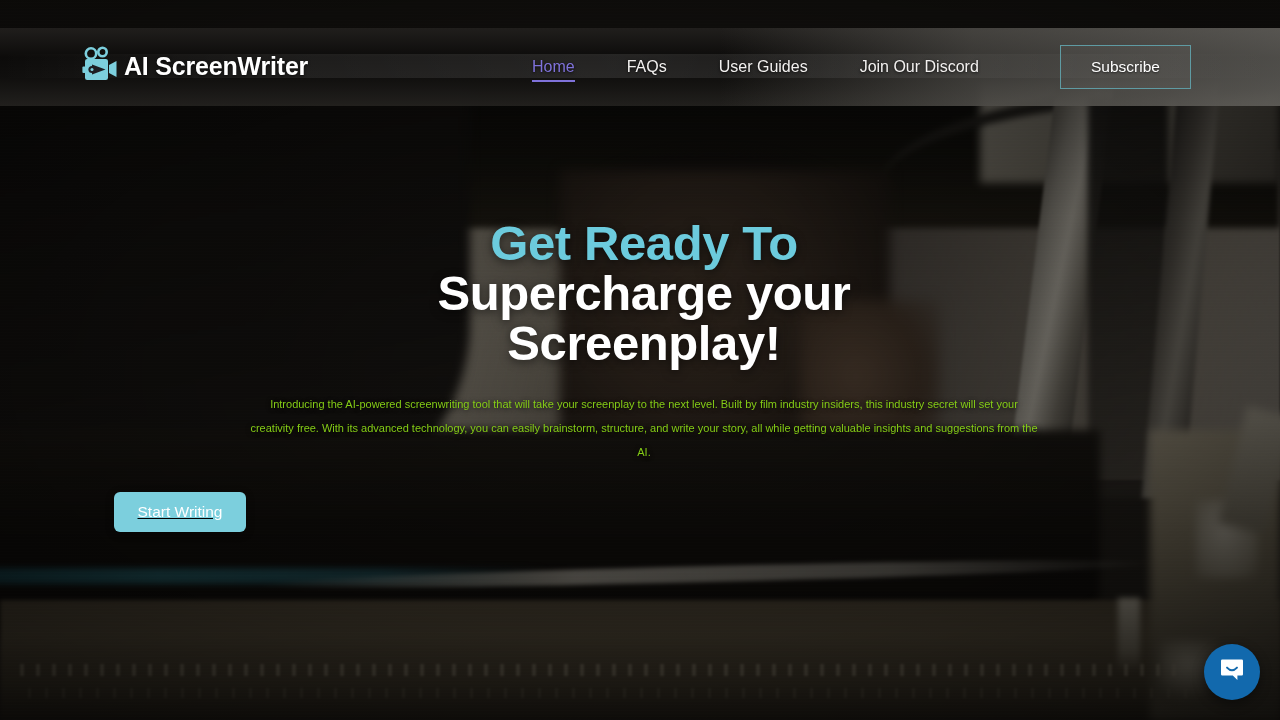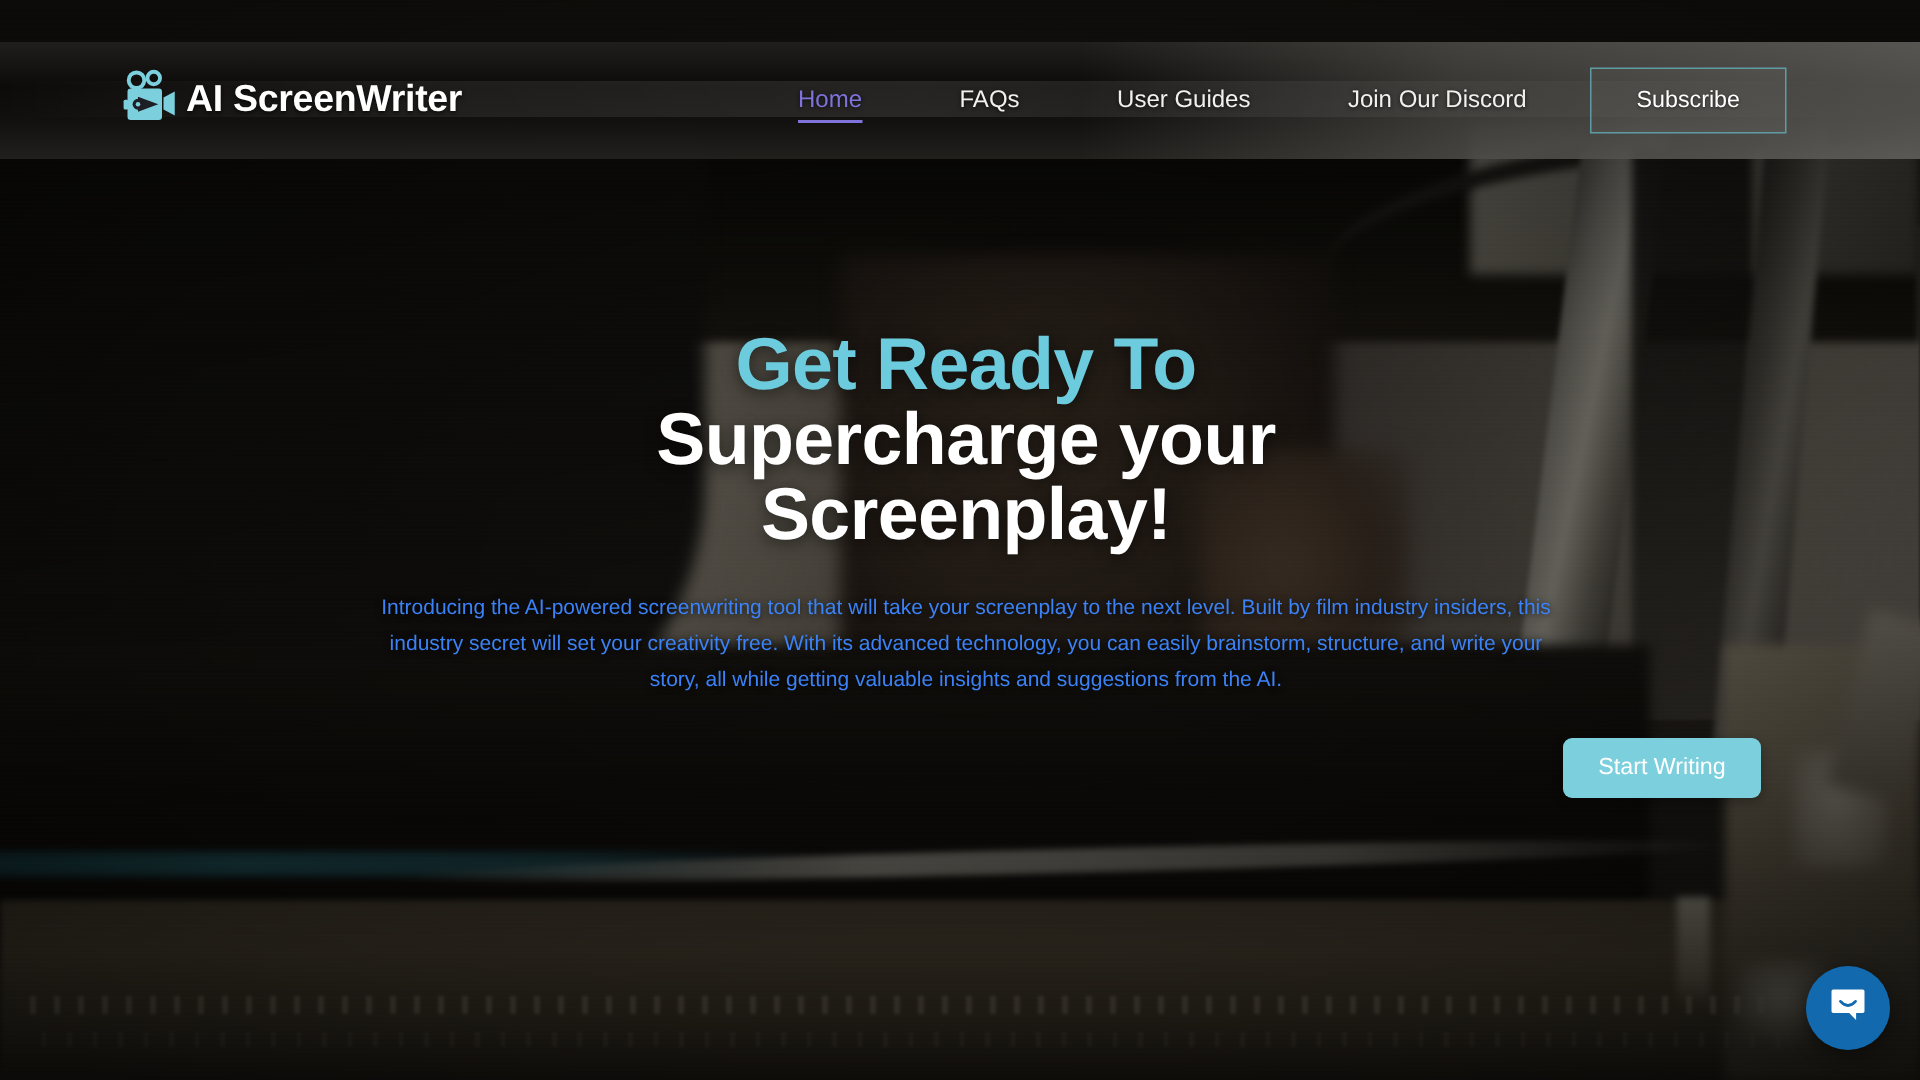--- a/index.html
+++ b/index.html
@@ -218,7 +218,7 @@
     white-space:nowrap; text-shadow:0 1px 3px rgba(0,0,0,.7);
   }
 
-  .nav { position:absolute; left:520px; top:0; height:78px; display:flex; align-items:center; gap:13px; z-index:3; }
+  .nav { position:absolute; left:520px; top:0; height:78px; display:flex; align-items:center; gap:0; z-index:3; }
   .nav-item {
     position:relative; color:#f2f0ef; font-size:16px; font-weight:400;
     padding:0 26px; line-height:78px; white-space:nowrap; cursor:pointer;

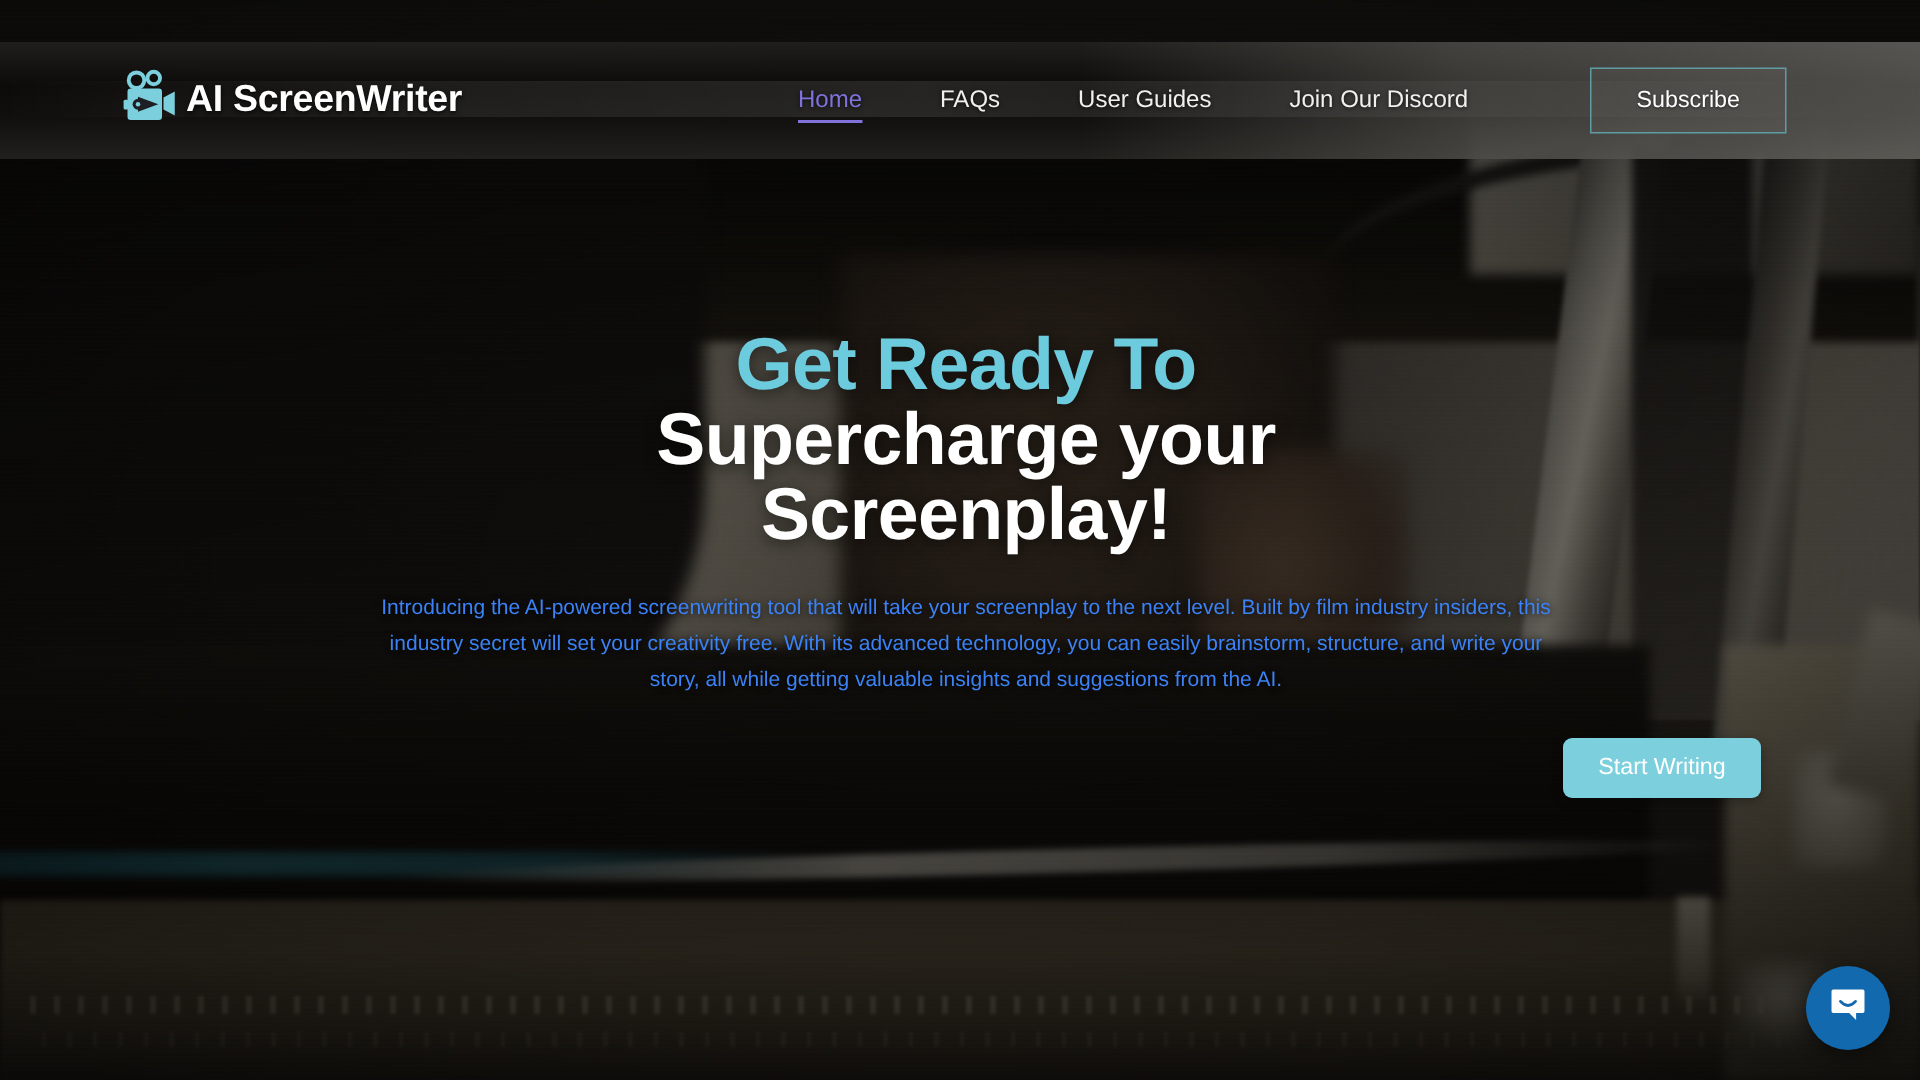--- a/index.html
+++ b/index.html
@@ -253,7 +253,7 @@
 
   .lede {
     margin:24px auto 0; width:790px;
-    color:#3b82f6; font-size:14px; line-height:24px; font-weight:400;
+    color:#84cc16; font-size:11px; line-height:24px; font-weight:400;
     text-shadow:0 1px 5px rgba(0,0,0,.75);
   }
   .lede p + p { margin-top:0; }

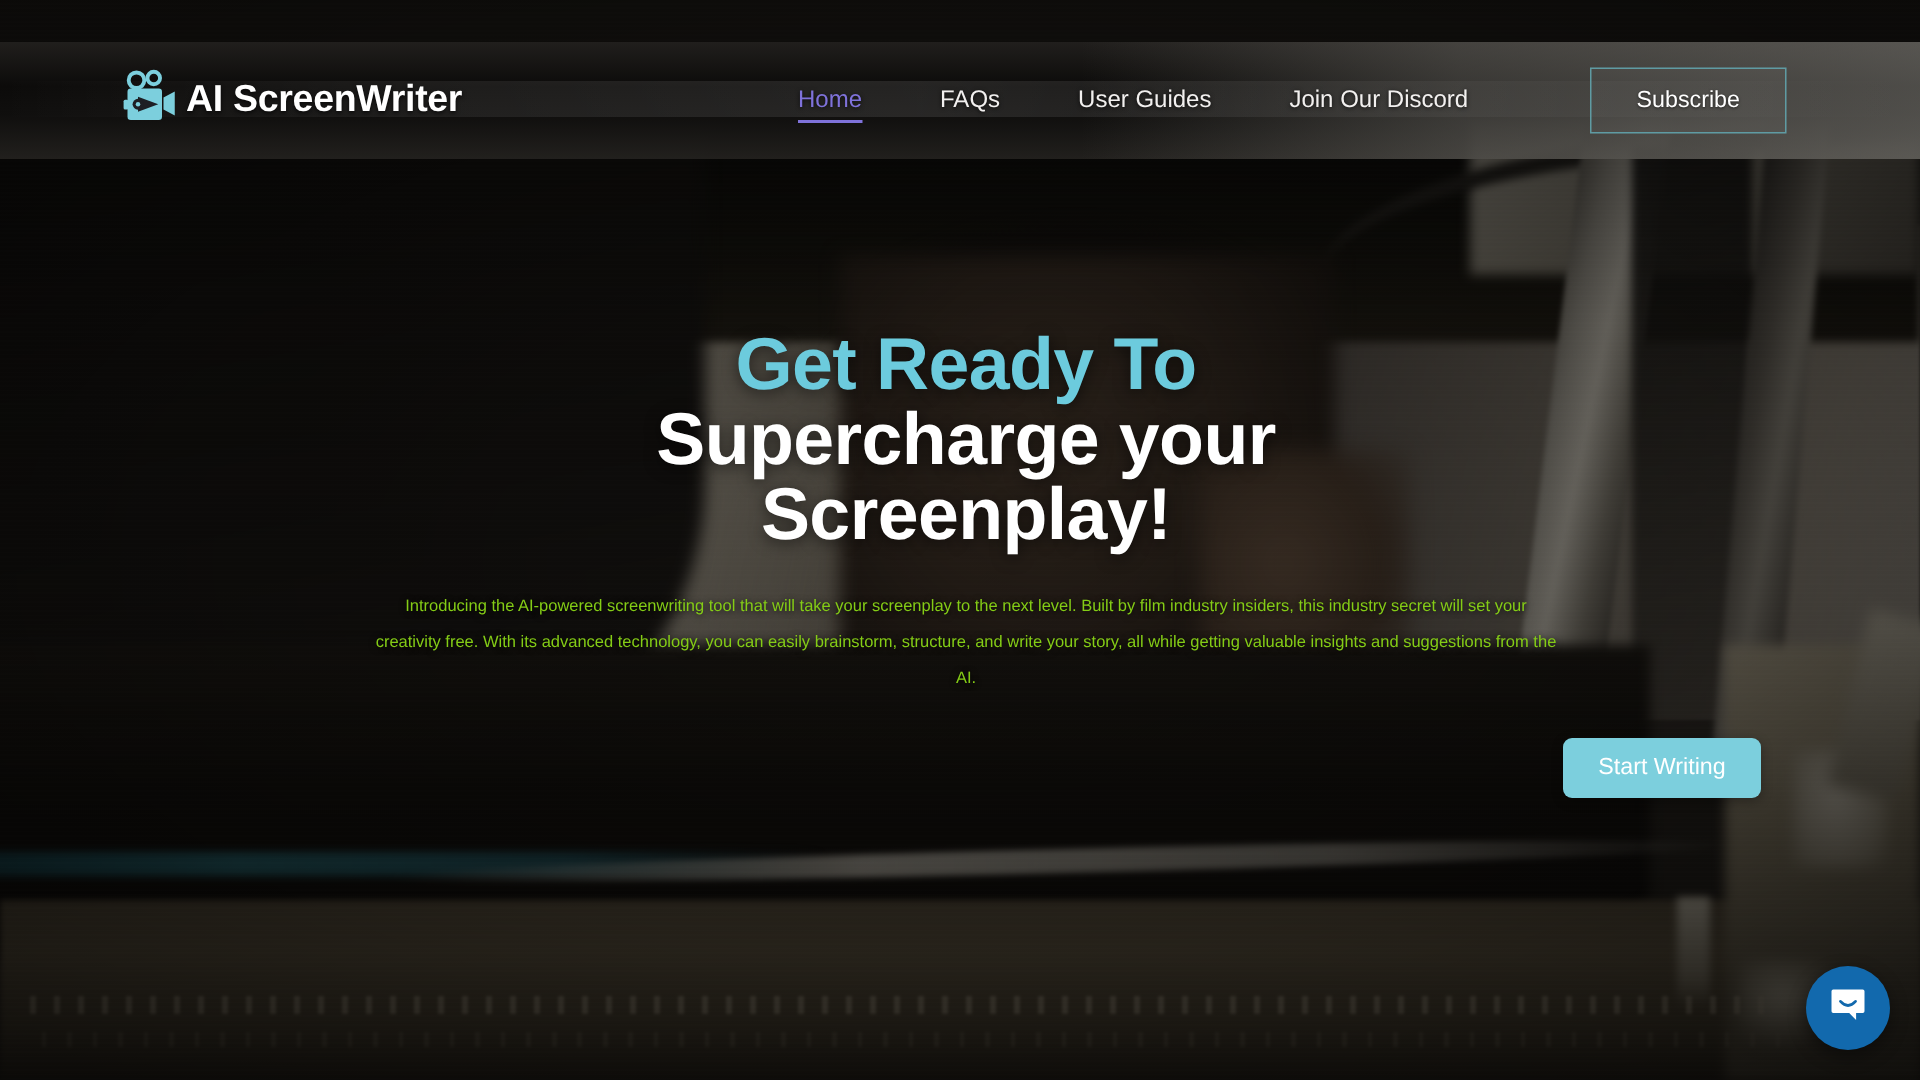--- a/index.html
+++ b/index.html
@@ -258,7 +258,7 @@
   }
   .lede p + p { margin-top:0; }
 
-  .cta-wrap { margin-top:28px; display:flex; justify-content:flex-end; }
+  .cta-wrap { margin-top:28px; display:flex; justify-content:flex-start;text-decoration:underline; }
   .cta-btn {
     width:132px; height:40px; border-radius:6px; border:none;
     background:#7ccfdd; color:#ffffff; font-size:15.5px; font-weight:400;

